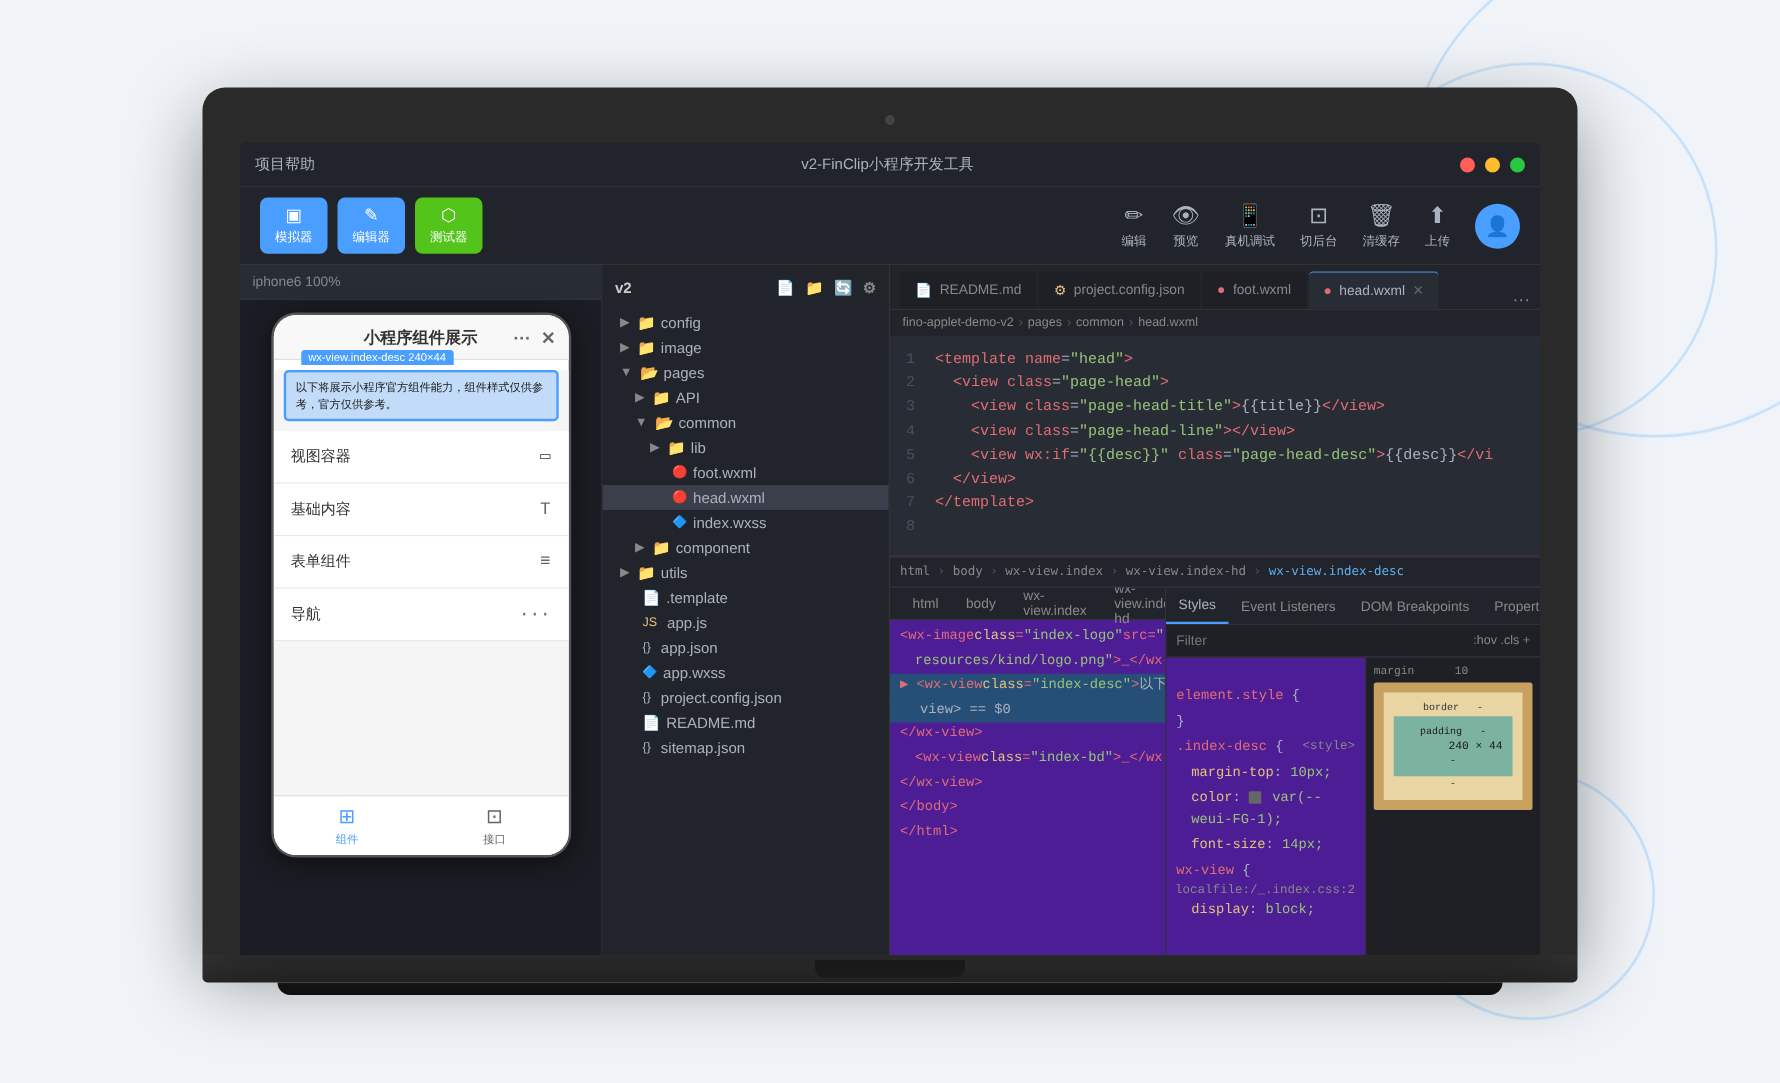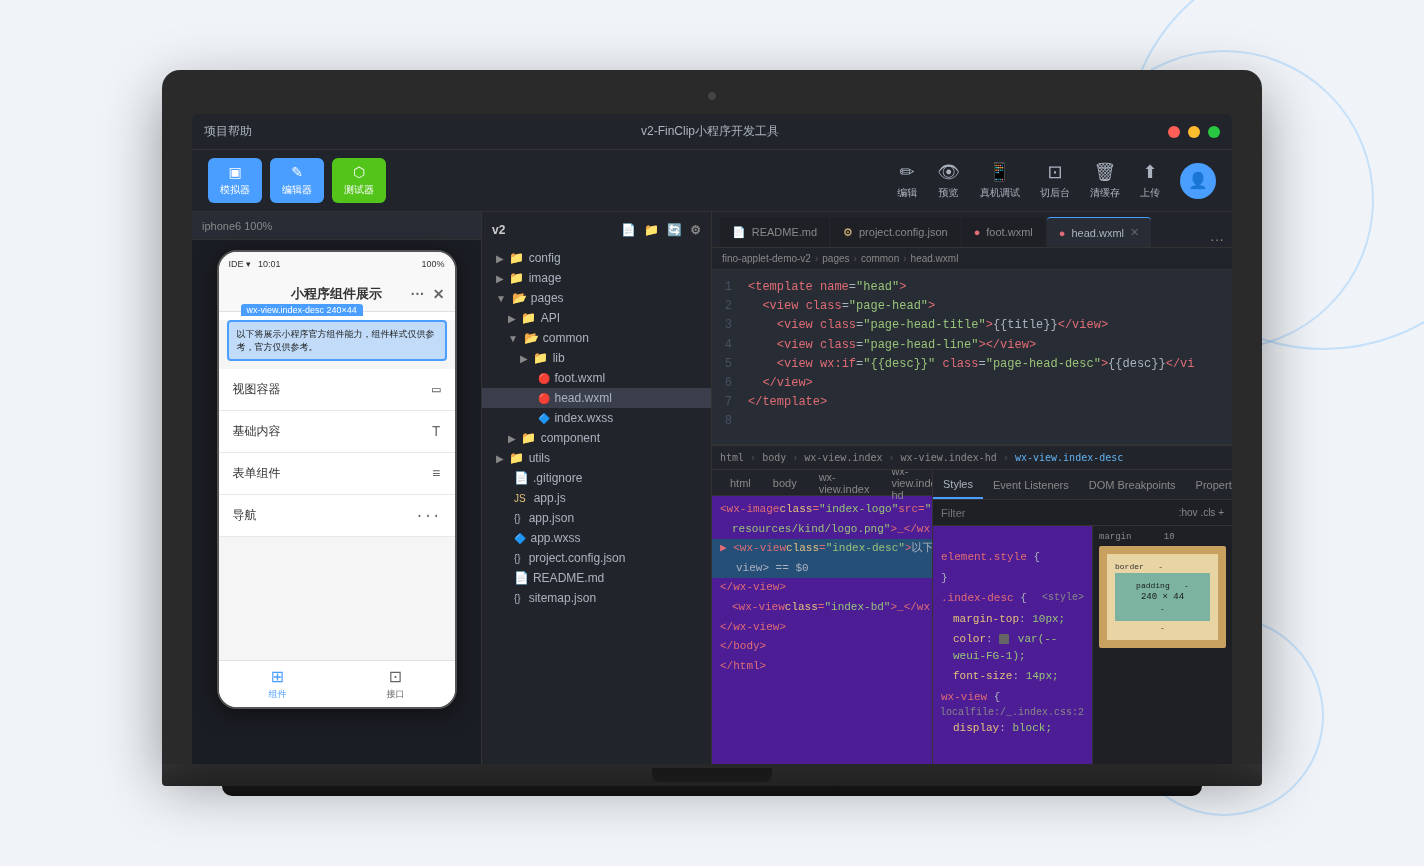--- a/index.html
+++ b/index.html
@@ -742,13 +742,6 @@
             <div class="sim-device-screen">
               <div class="phone-frame">
 
-                <div class="phone-statusbar">
-                  <span>
-                    <span>IDE</span> ▾ &nbsp;
-                    <span>10:01</span>
-                  </span>
-                  <span>100%</span>
-                </div>
 
                 <div class="phone-appbar">
                   <span>小程序组件展示</span>

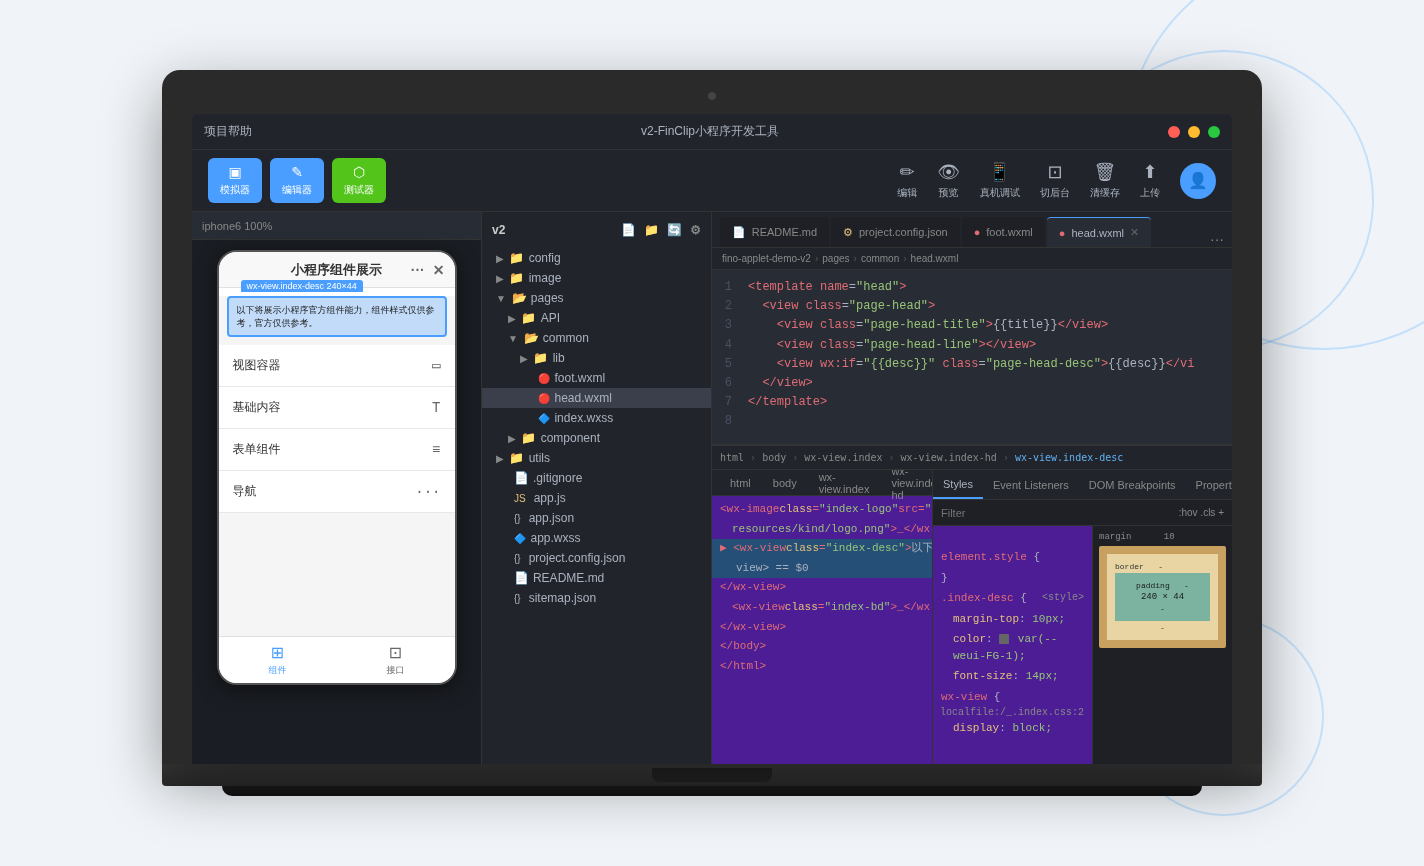--- a/index.html
+++ b/index.html
@@ -861,7 +861,7 @@
             <div class="tree-item indent-1">
               <span style="width:14px;display:inline-block"></span>
               <span>📄</span>
-              <span>.gitignore</span>
+              <span>.template</span>
             </div>
             <div class="tree-item indent-1">
               <span style="width:14px;display:inline-block"></span>

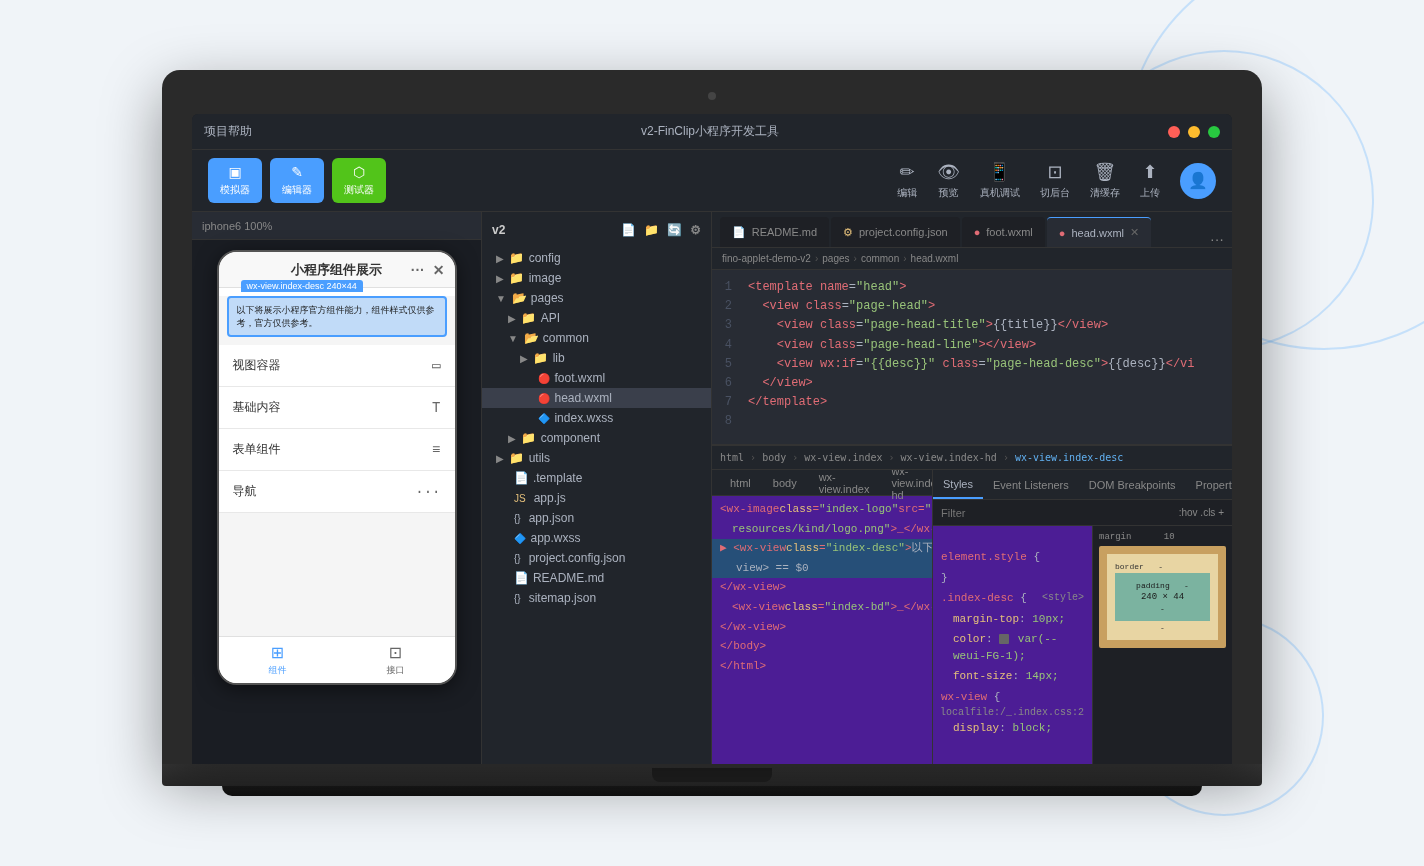--- a/index.html
+++ b/index.html
@@ -1083,7 +1083,7 @@
                       <div class="box-model">
                         <div class="box-model-label">margin &nbsp;&nbsp;&nbsp;&nbsp; <span>10</span></div>
                         <div class="box-model-visual">
-                          <div style="font-size:8px;color:#333;margin-bottom:2px">border &nbsp; -</div>
+                          <div style="font-size:8px;color:#333;text-align:center;margin-bottom:2px">border &nbsp; -</div>
                           <div class="box-model-inner">
                             <div style="font-size:8px;color:#1a1a1a;text-align:center;margin-bottom:2px">padding &nbsp; -</div>
                             <div class="box-model-text">240 × 44</div>

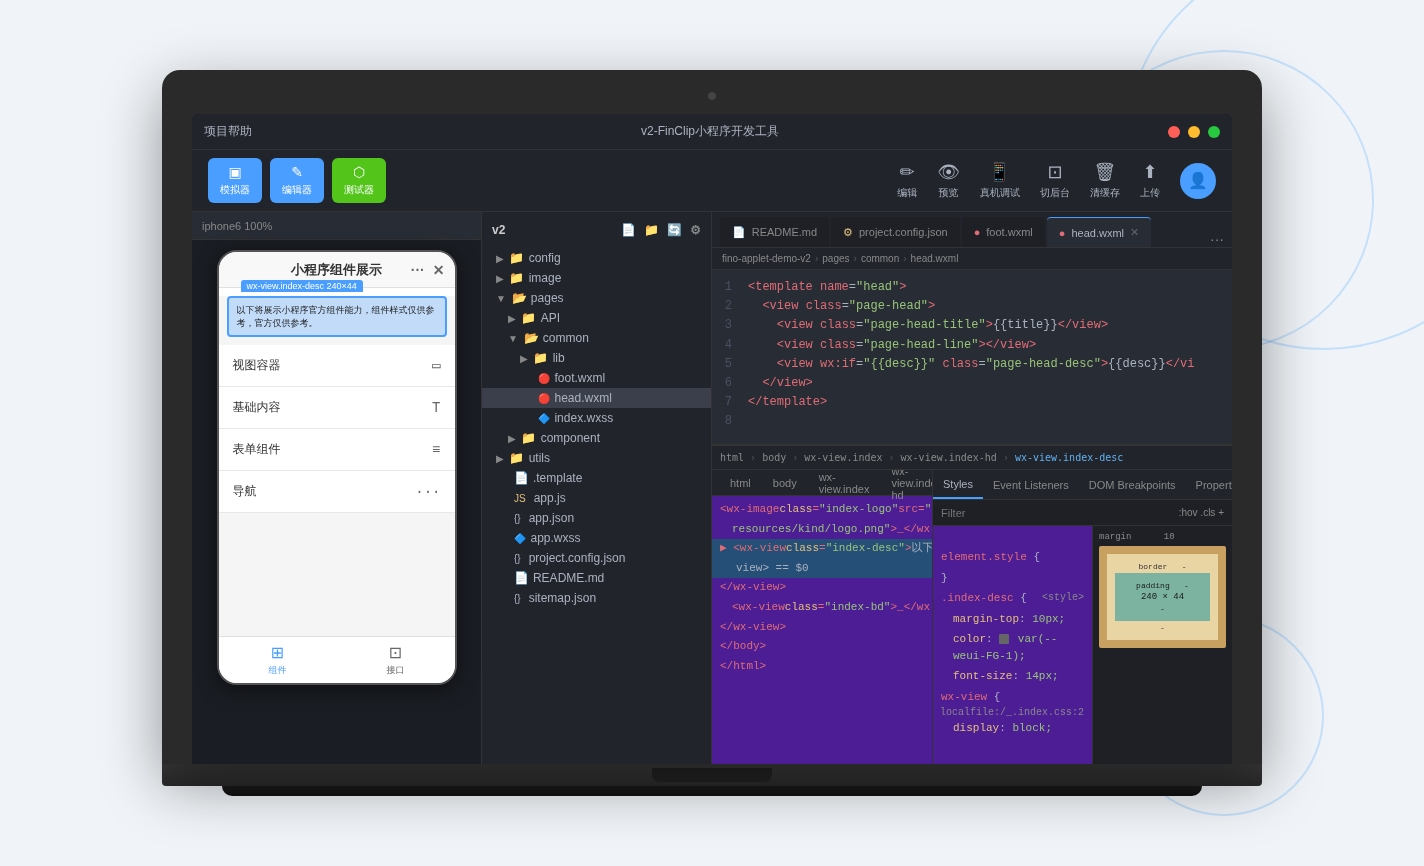--- a/index.html
+++ b/index.html
@@ -620,7 +620,7 @@
     .box-model-text {
       font-size: 9px;
       color: #1a1a1a;
-      text-align: center;
+      text-align: right;
     }
 
     .bottom-tabs {

